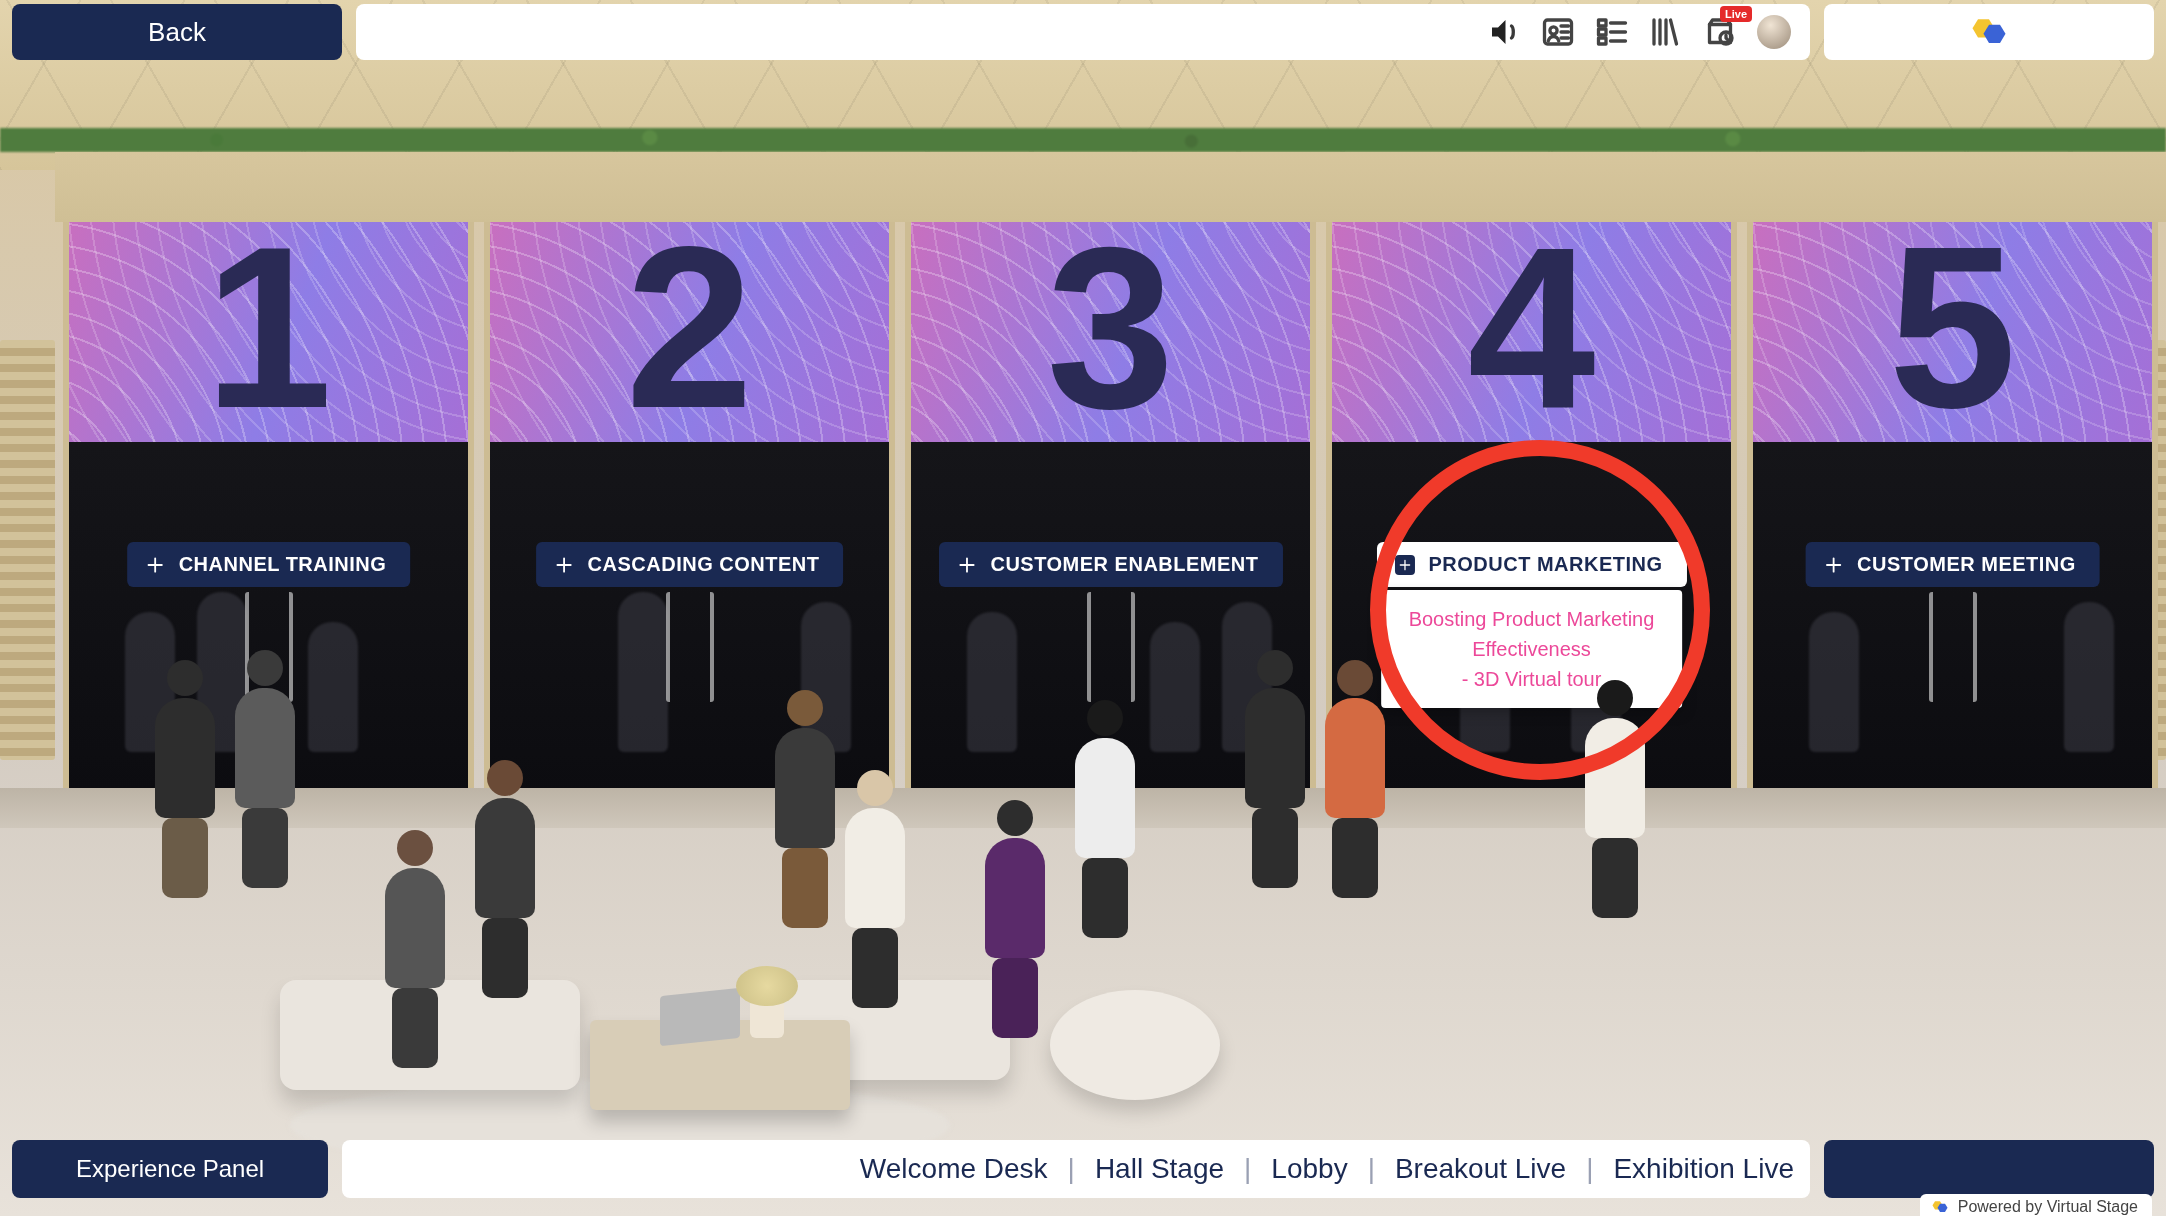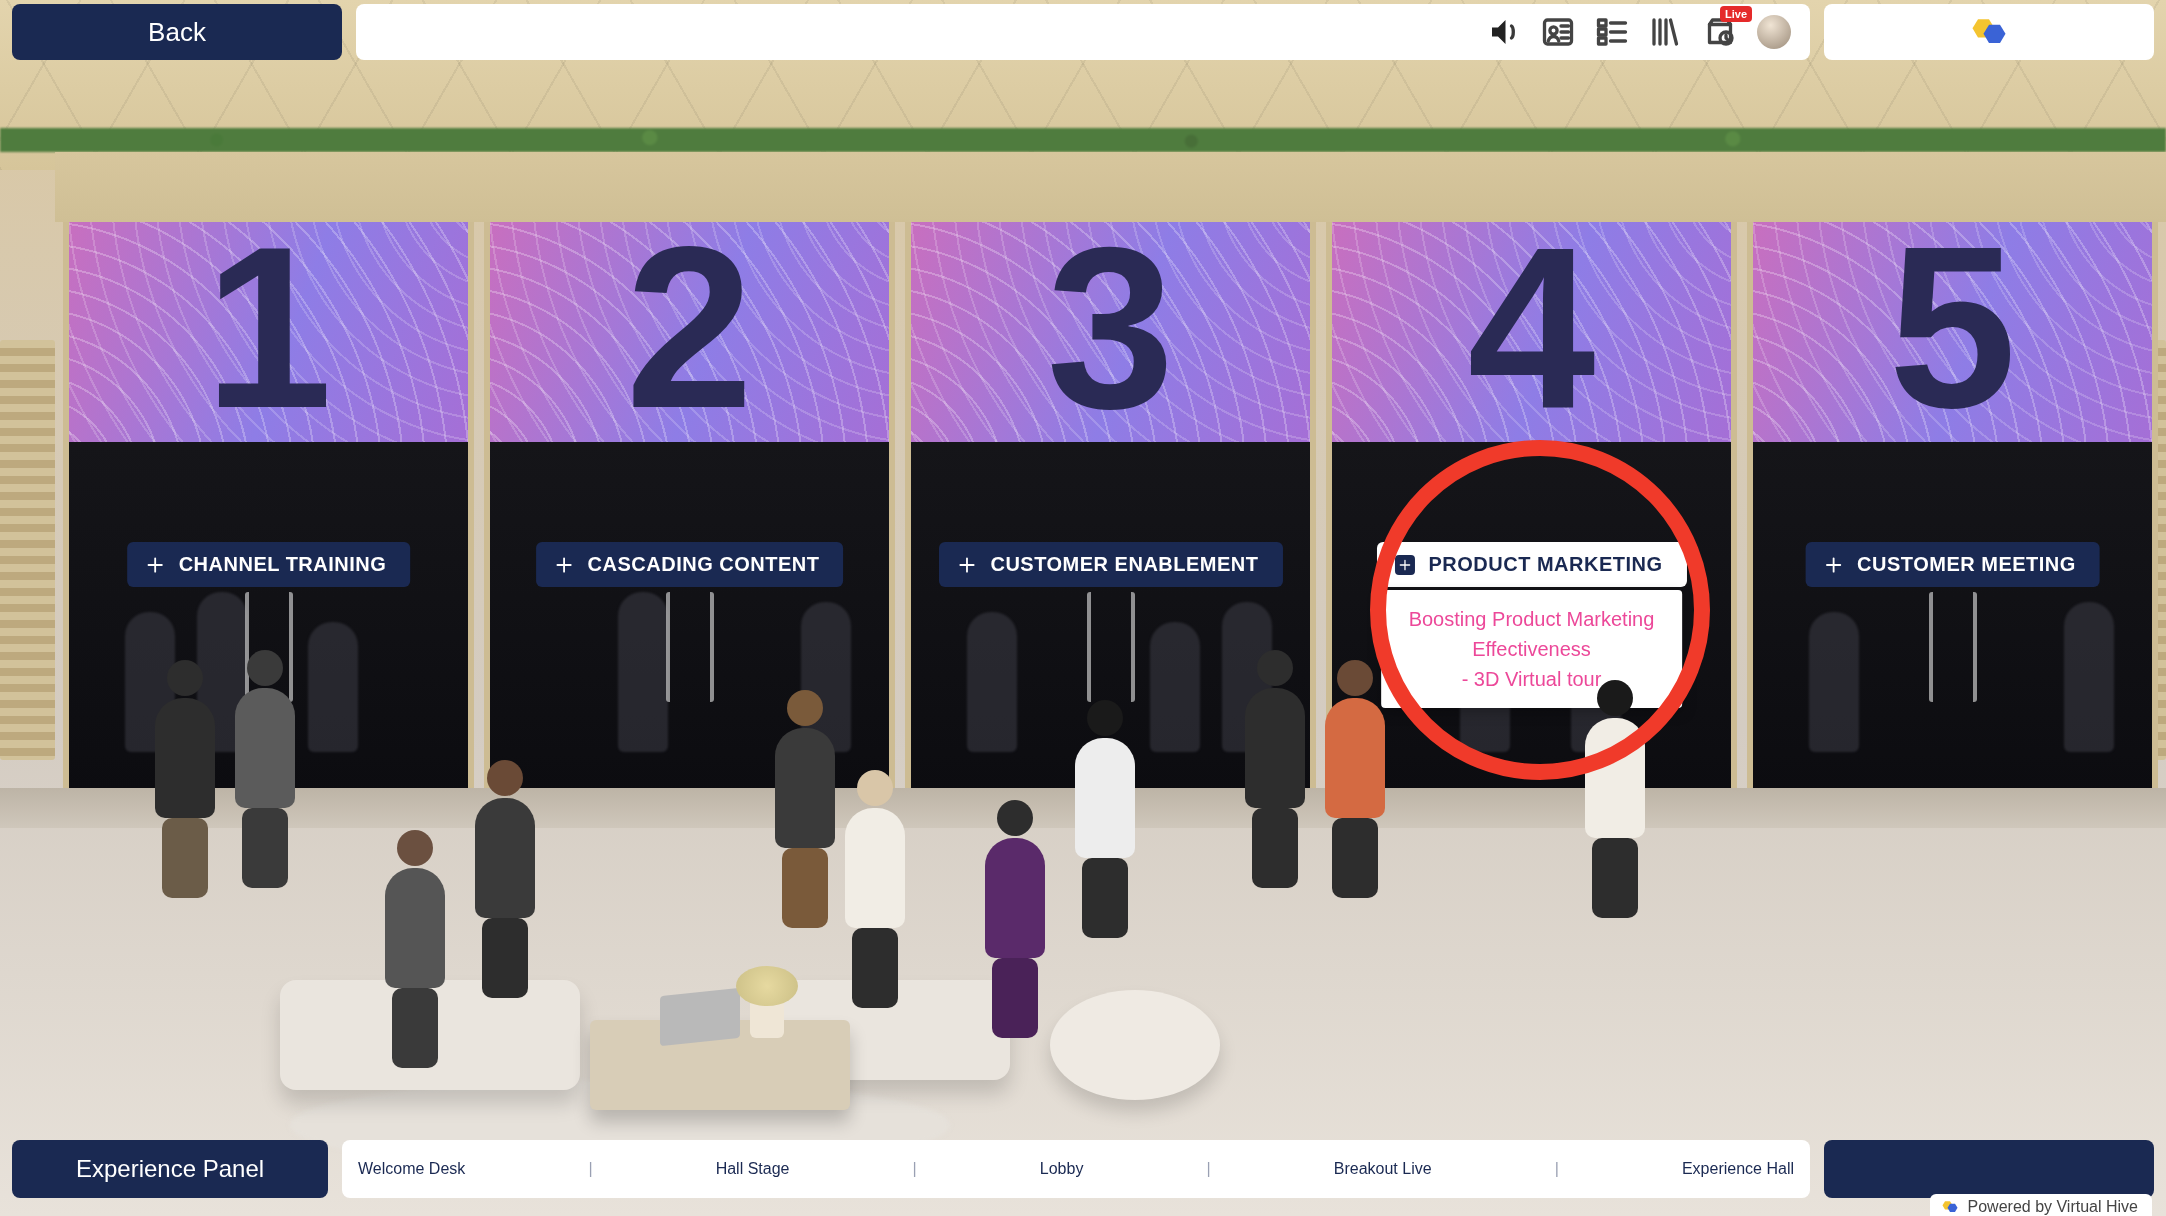--- a/index.html
+++ b/index.html
@@ -201,7 +201,7 @@
   .exp-panel{width:316px;font-size:24px;}
   .nav-pill{
     flex:1;background:#fff;border-radius:8px;display:flex;align-items:center;
-    justify-content:space-between;gap:4px;font-size:16px;color:var(--navy);font-weight:500;
+    justify-content:flex-end;gap:4px;font-size:28px;color:var(--navy);font-weight:500;
   }
   .nav-pill .nav-item{padding:0 16px;cursor:pointer;}
   .nav-pill .sep{color:#9aa0b3;}

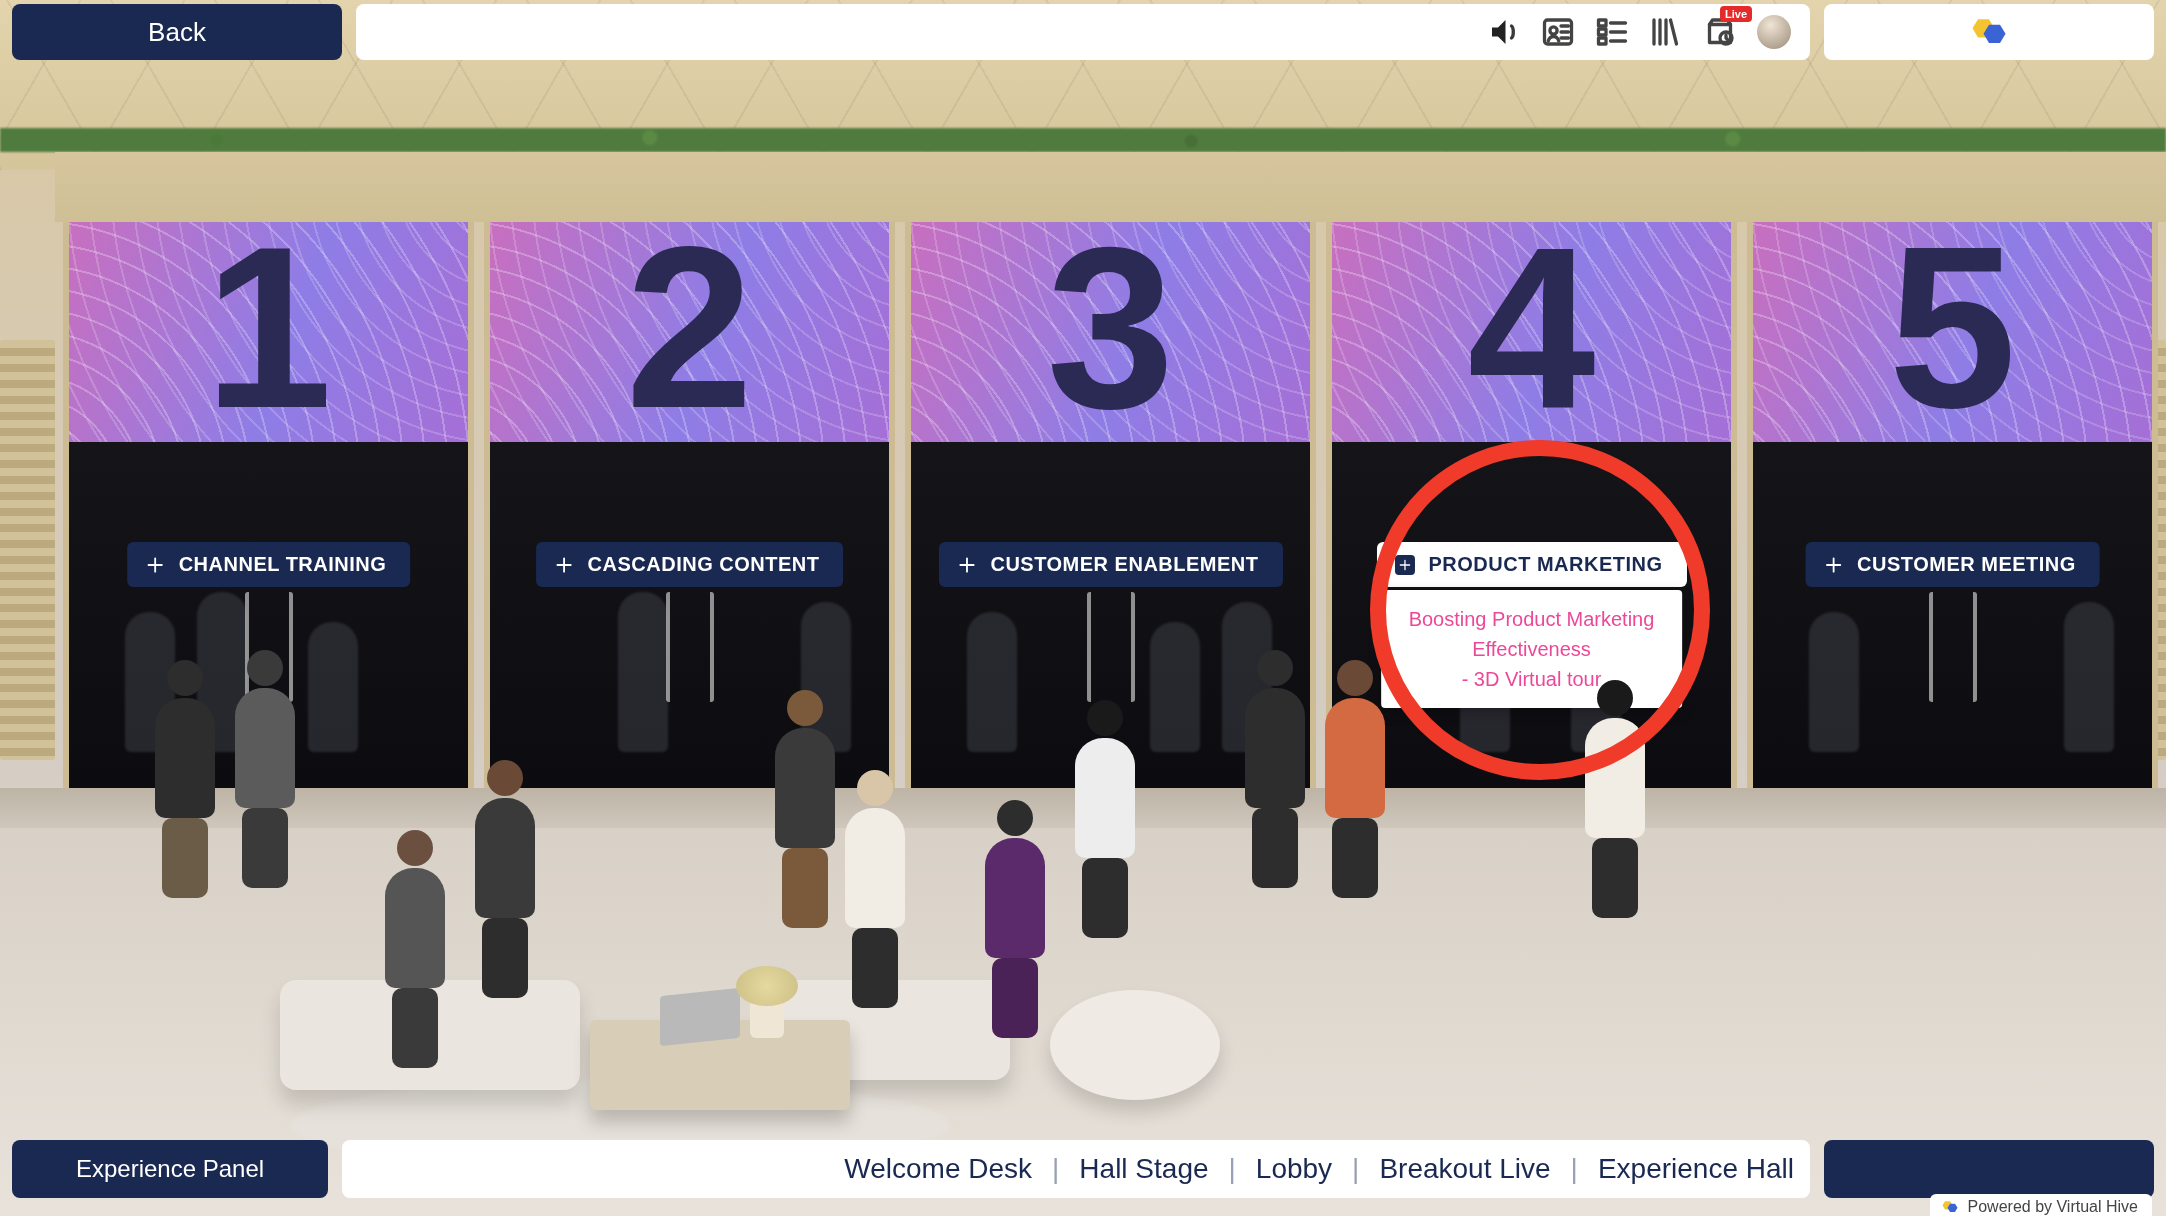--- a/index.html
+++ b/index.html
@@ -460,7 +460,7 @@
       <span class="sep">|</span>
     <span class="nav-item">Breakout Live</span>
       <span class="sep">|</span>
-    <span class="nav-item">Experience Hall</span>
+    <span class="nav-item">Exhibition Live</span>
   </div>
   <div class="btn-pill right-pill"></div>
 </div>

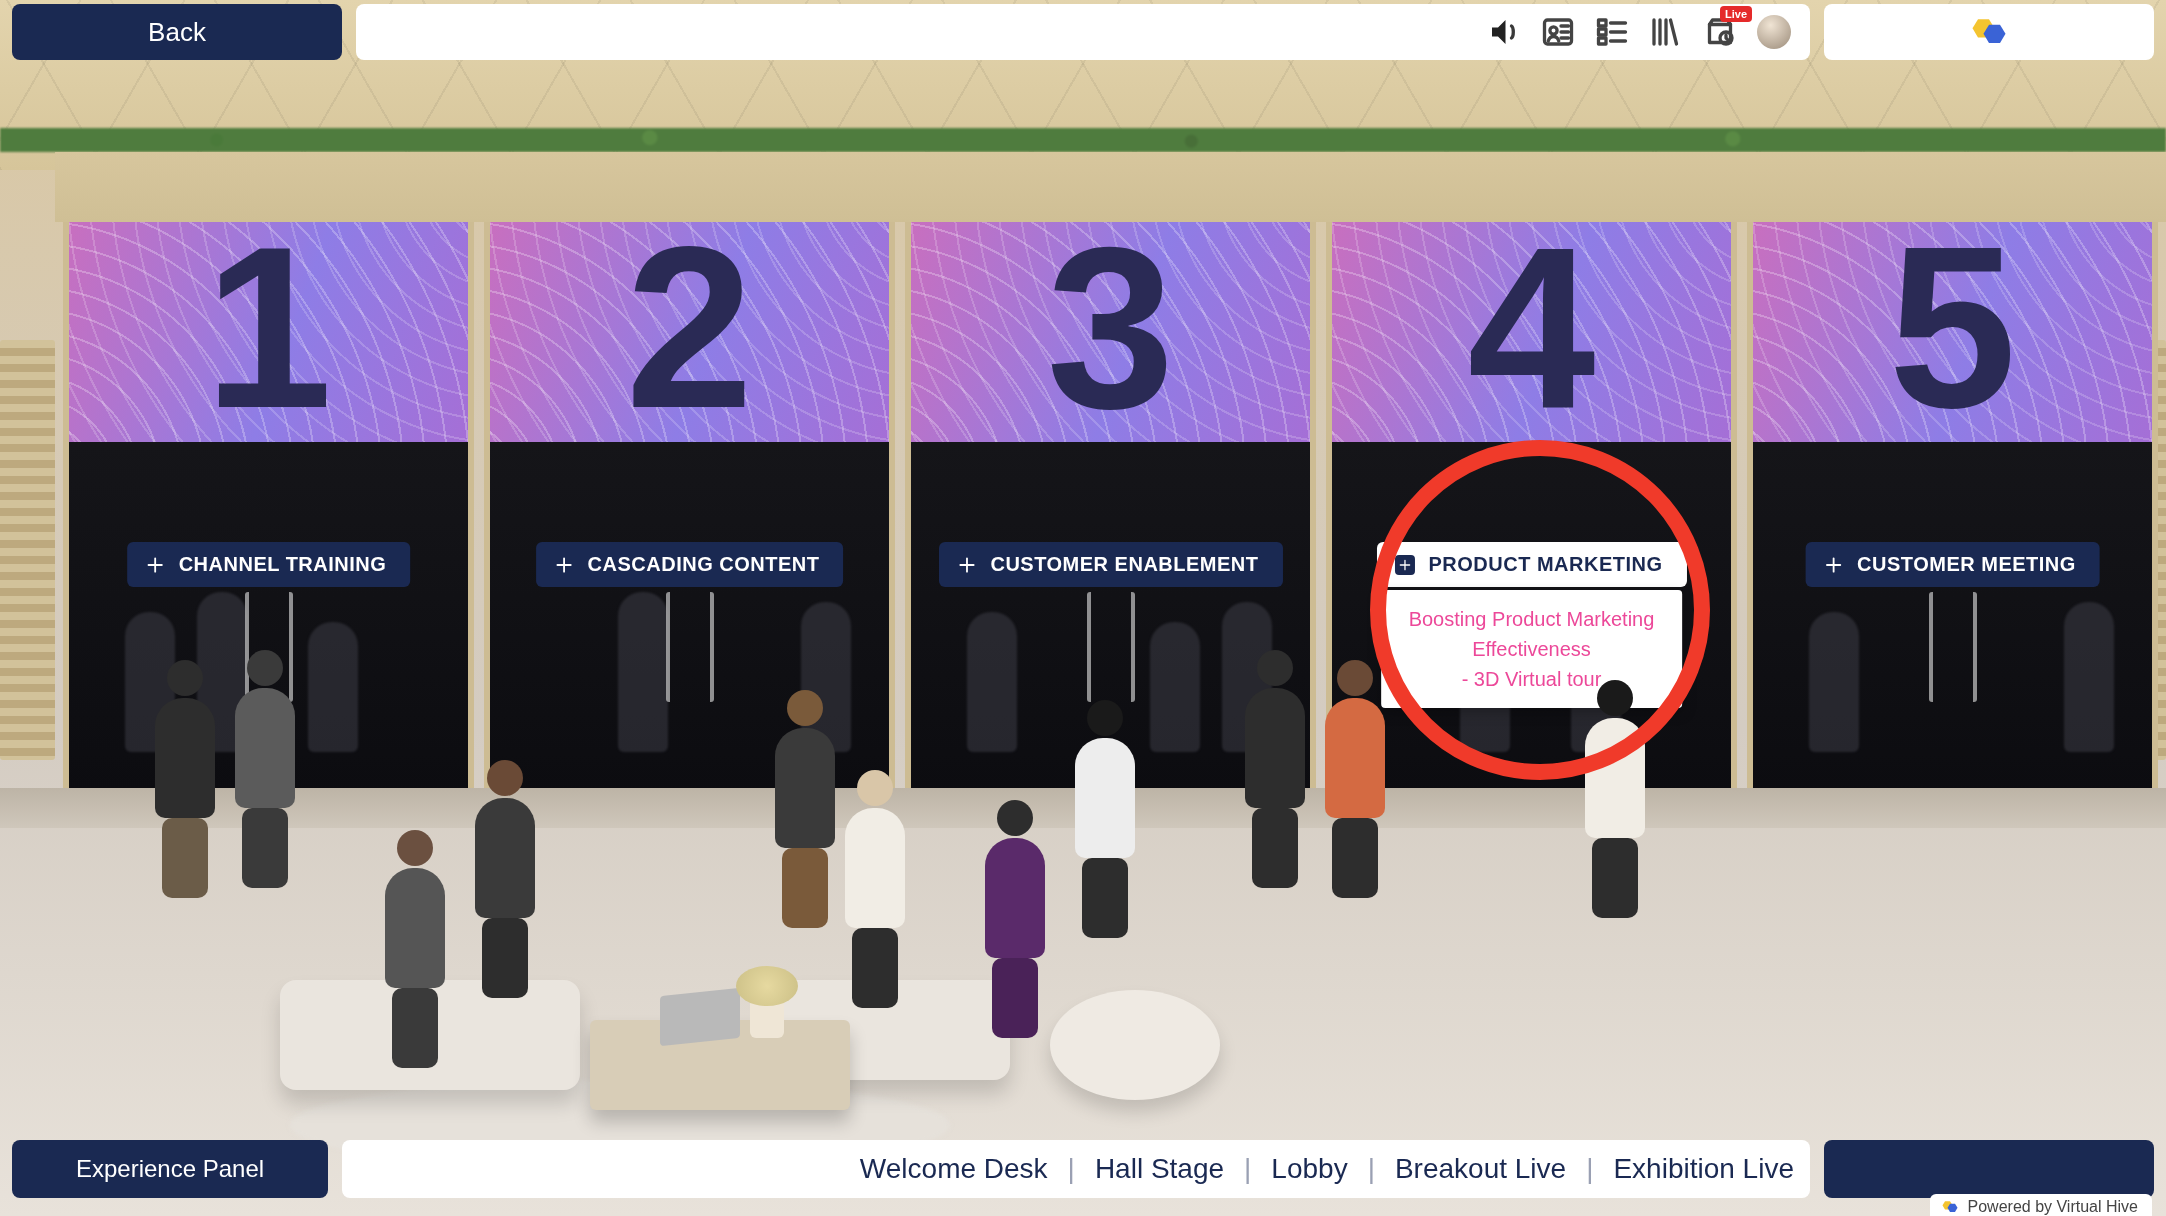--- a/index.html
+++ b/index.html
@@ -470,7 +470,7 @@
     <polygon points="12,4 24,4 30,14 24,24 12,24 6,14" fill="#f4c430"></polygon>
     <polygon points="24,10 36,10 42,20 36,30 24,30 18,20" fill="#3a63d6"></polygon>
   </svg>
-  <span>Powered by Virtual Hive</span>
+  <span>Powered by Virtual Stage</span>
 </div>
 
 </body></html>

